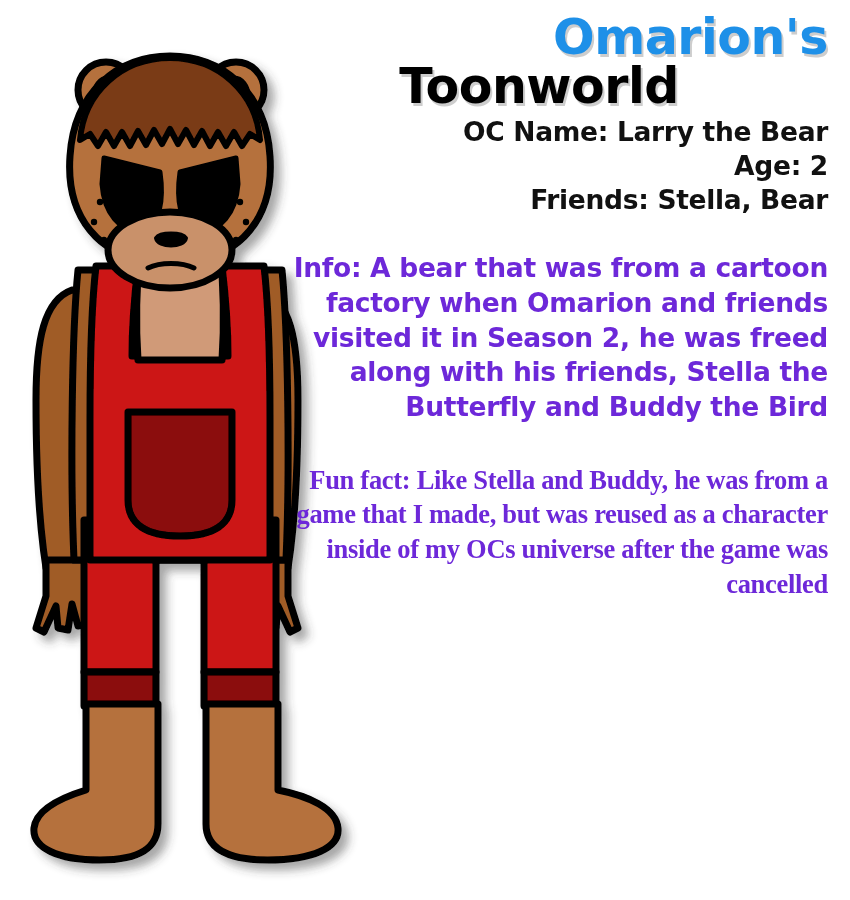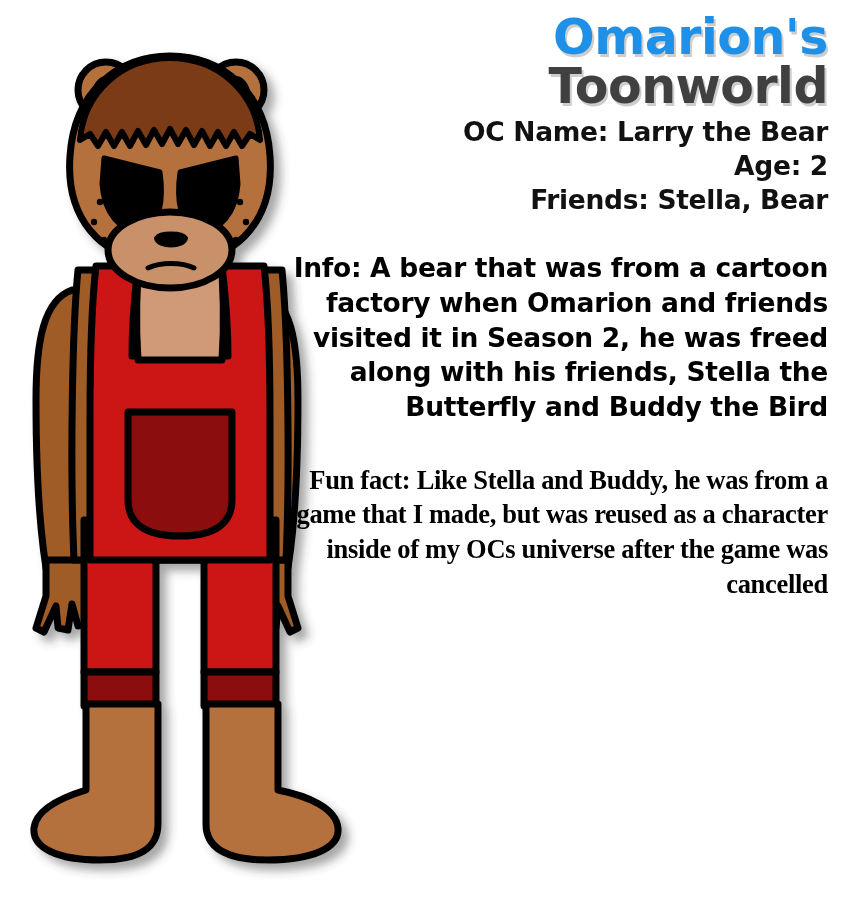--- a/index.html
+++ b/index.html
@@ -53,8 +53,9 @@
     margin-bottom: 1px;
   }
   .title-bottom {
-    color: #404040;
+    color: #000000;
     text-shadow: 2px 3px 0 rgba(90,90,90,0.30);
+    text-align: center;
   }
 
   .stats {

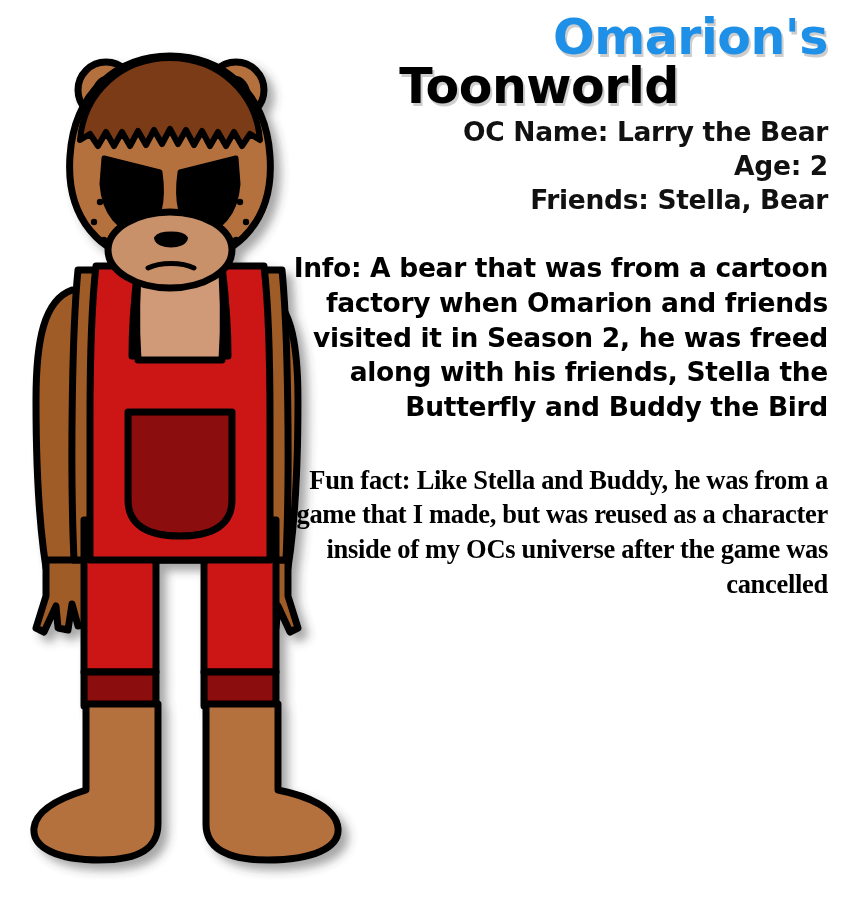--- a/index.html
+++ b/index.html
@@ -79,7 +79,7 @@
     font-family: "DejaVu Sans", sans-serif;
     font-weight: bold;
     font-size: 26.5px;
-    color: #000000;
+    color: #6d28d9;
     line-height: 1.31;
     letter-spacing: -0.3px;
     padding-left: 6px;

